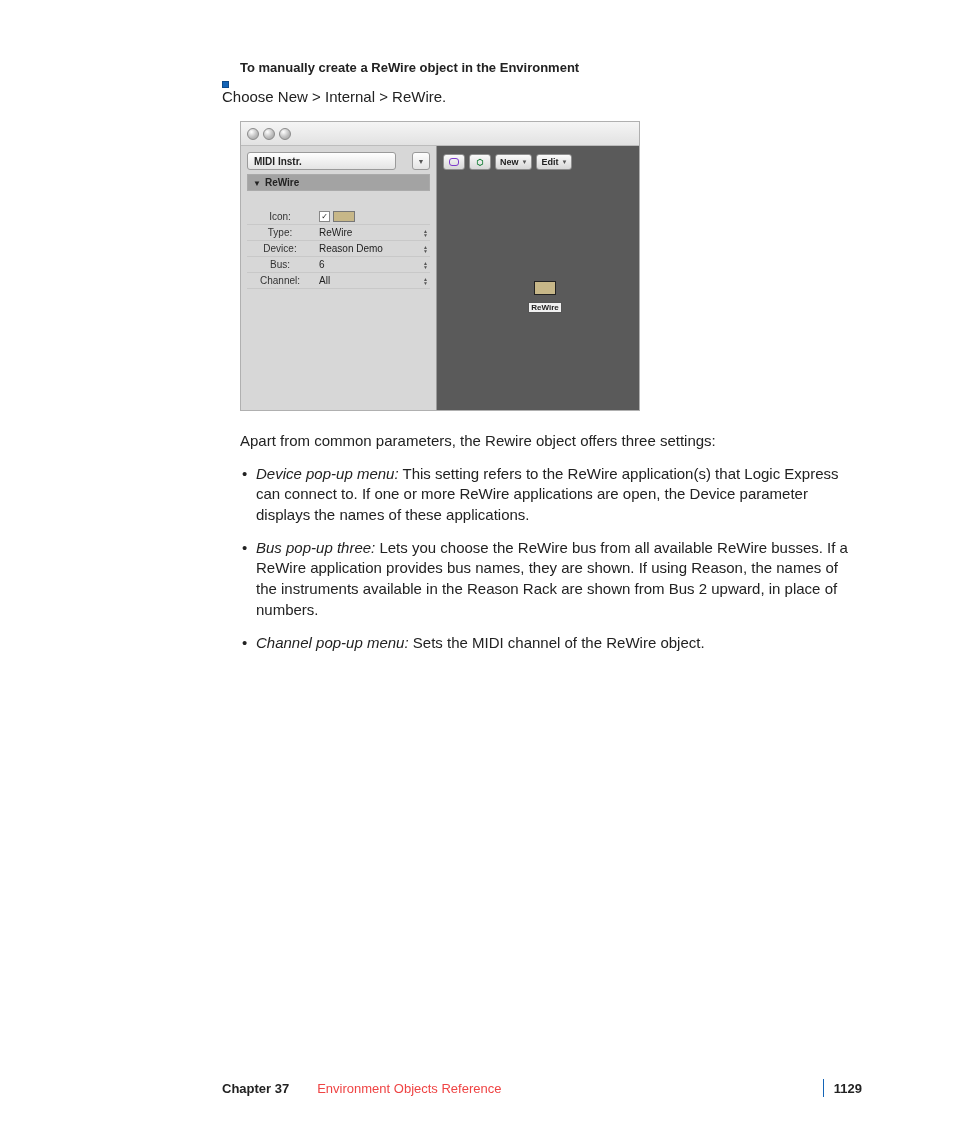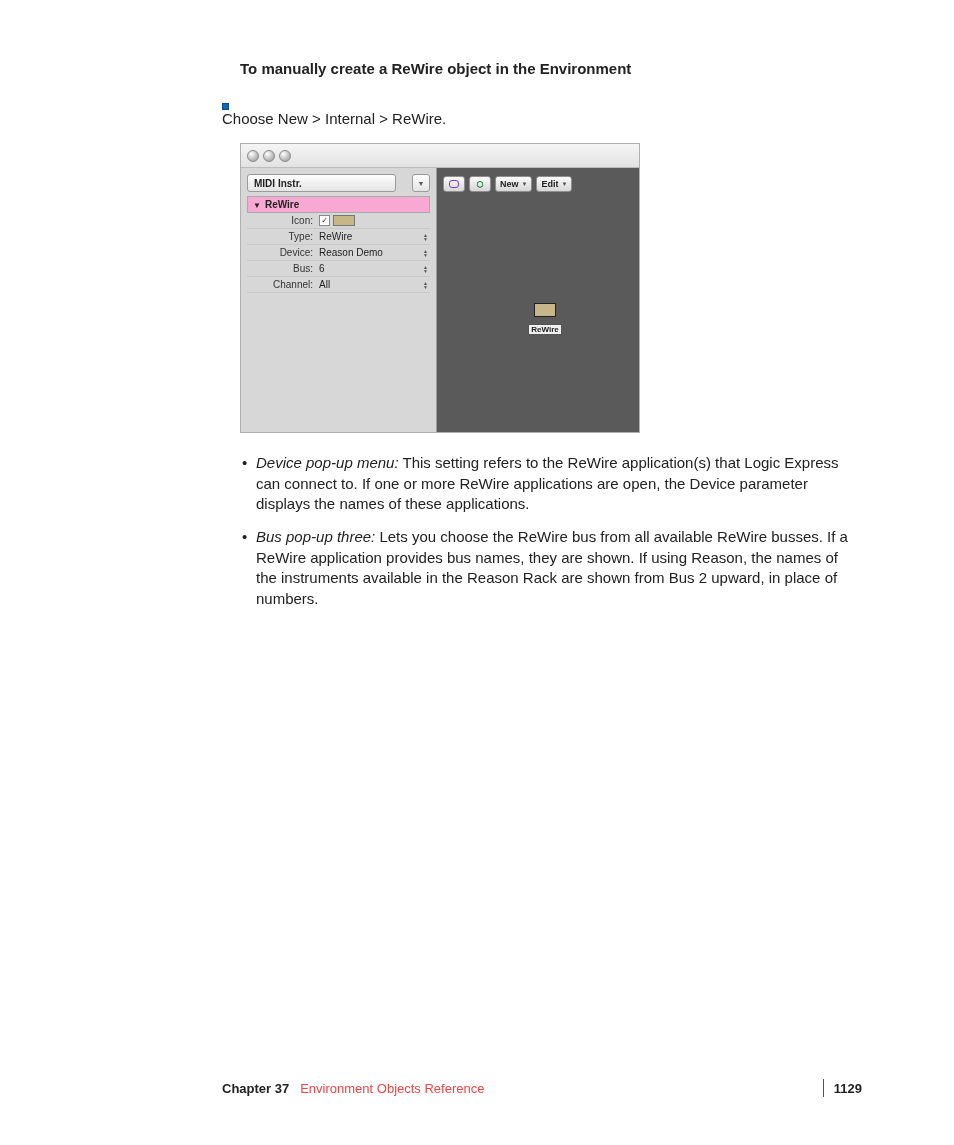--- a/index.html
+++ b/index.html
@@ -20,8 +20,8 @@
   }
   .heading {
     font-weight: 700;
-    font-size: 15px;
-    margin-bottom: 20px;
+    font-size: 13px;
+    margin-bottom: 0;
   }
   .step-row {
     display: flex;

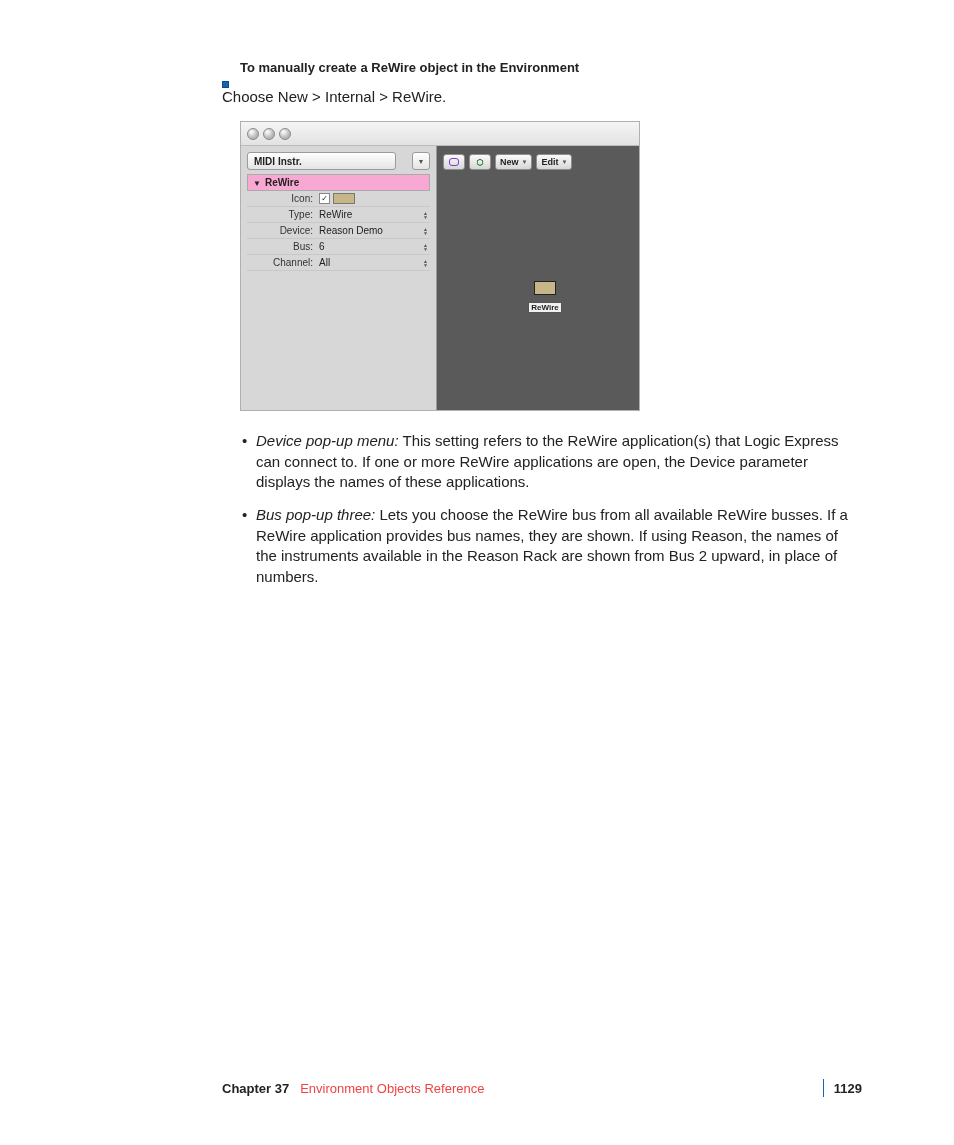--- a/index.html
+++ b/index.html
@@ -95,11 +95,11 @@
     font-size:7px;color:#555;
   }
   .ss-ins-row0 {
-    background:#f9a8d4;
+    background:#a3a3a3;
     border:1px solid #aaa;
     padding:2px 5px;
     font-weight:700;
-    margin-bottom:0;
+    margin-bottom:18px;
   }
   .ss-ins-tri { display:inline-block; margin-right:4px; font-size:8px;}
   .ss-ins-table { width:100%; }

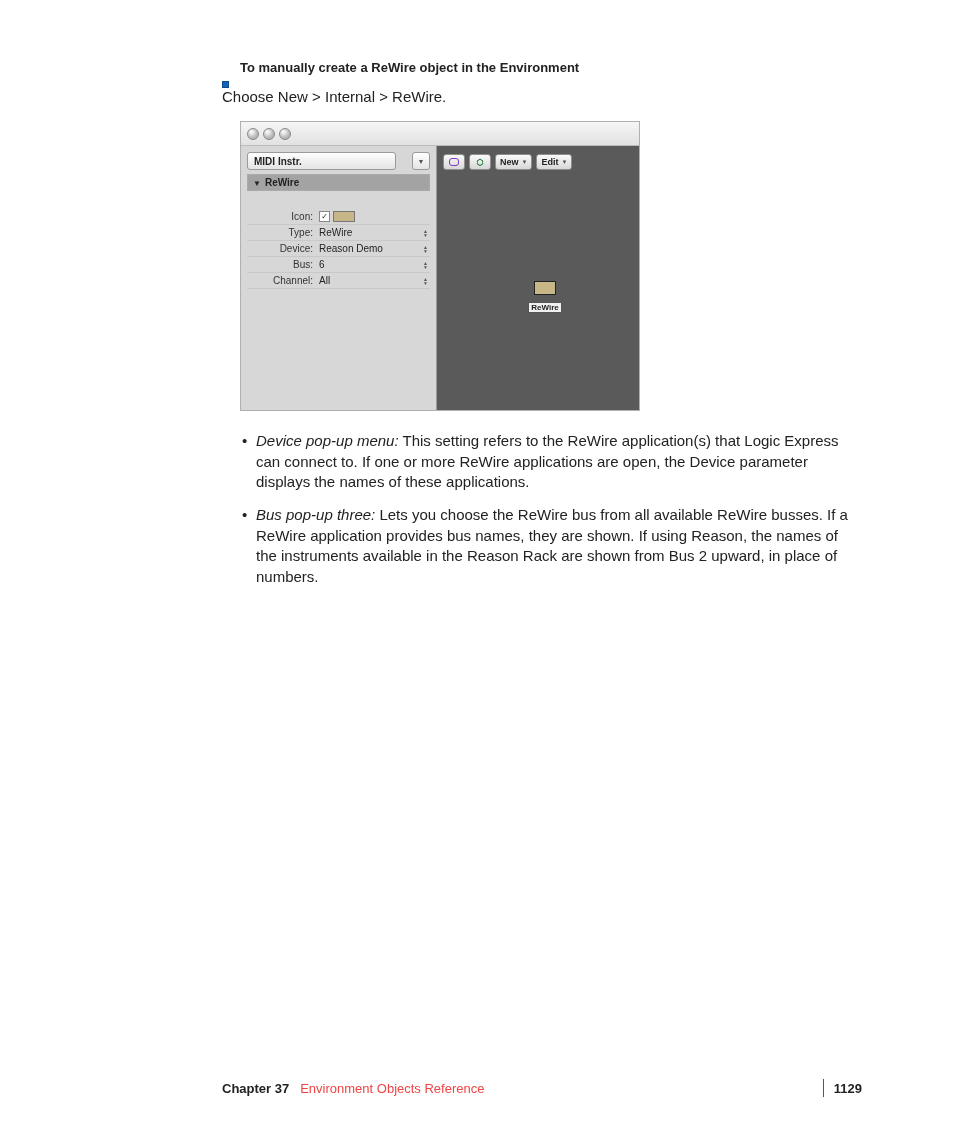--- a/index.html
+++ b/index.html
@@ -104,7 +104,7 @@
   .ss-ins-tri { display:inline-block; margin-right:4px; font-size:8px;}
   .ss-ins-table { width:100%; }
   .ss-ins-trow { display:flex; height:16px; align-items:center; border-bottom:1px solid #c8c8c8;}
-  .ss-lk { width:70px; text-align:right; padding-right:4px; color:#333;}
+  .ss-lk { width:70px; text-align:center; padding-right:4px; color:#333;}
   .ss-lv { flex:1; padding-left:2px; display:flex;align-items:center;}
   .ss-spin { display:inline-flex; flex-direction:column; margin-left:auto; margin-right:2px; font-size:5px; color:#555; line-height:4px;}
   .ss-chk { width:11px;height:11px;background:#fff;border:1px solid #888;display:inline-flex;align-items:center;justify-content:center;font-size:8px;color:#222;margin-right:3px;}

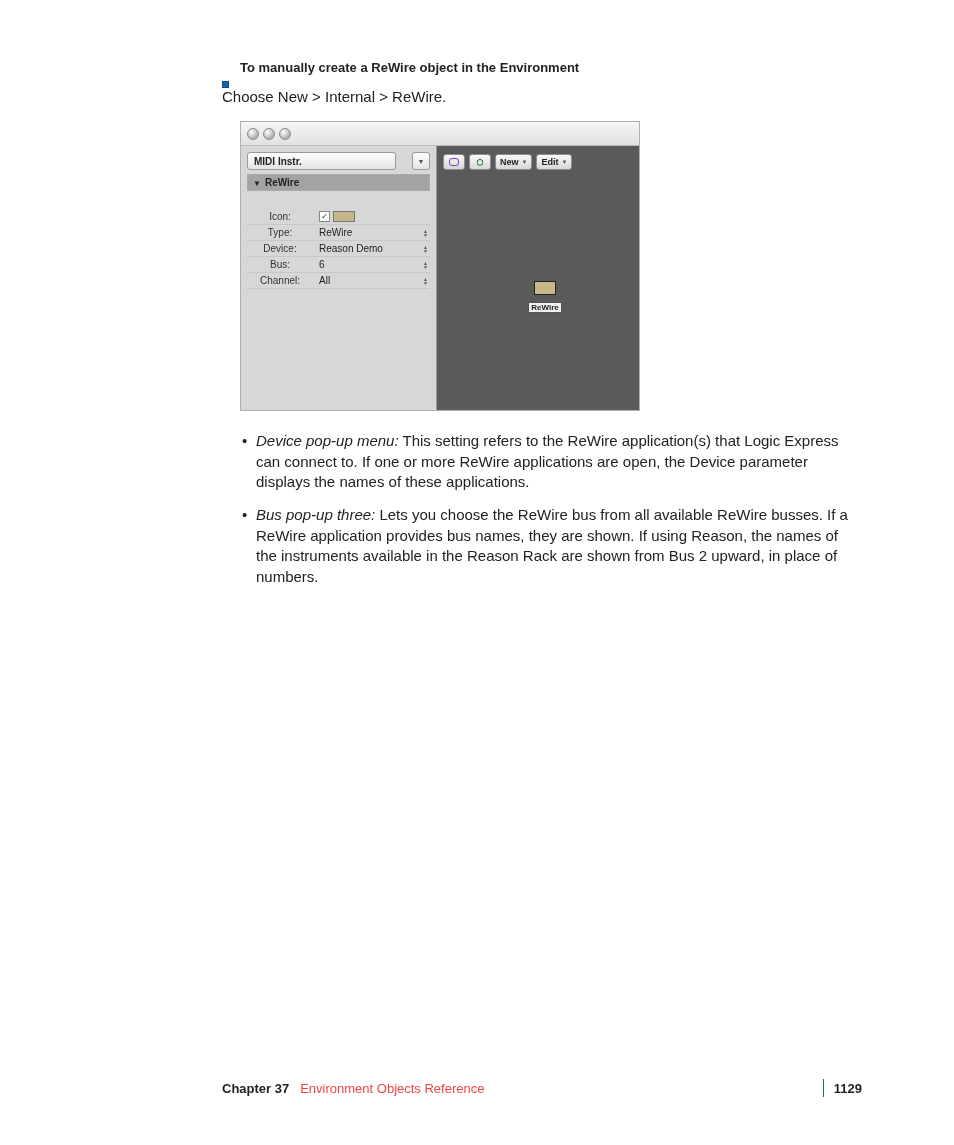--- a/index.html
+++ b/index.html
@@ -271,6 +271,7 @@
     </div>
   </div>
 
+  <div class="para">Apart from common parameters, the Rewire object offers three settings:</div>
 
   <ul class="doc-list">
     <li>

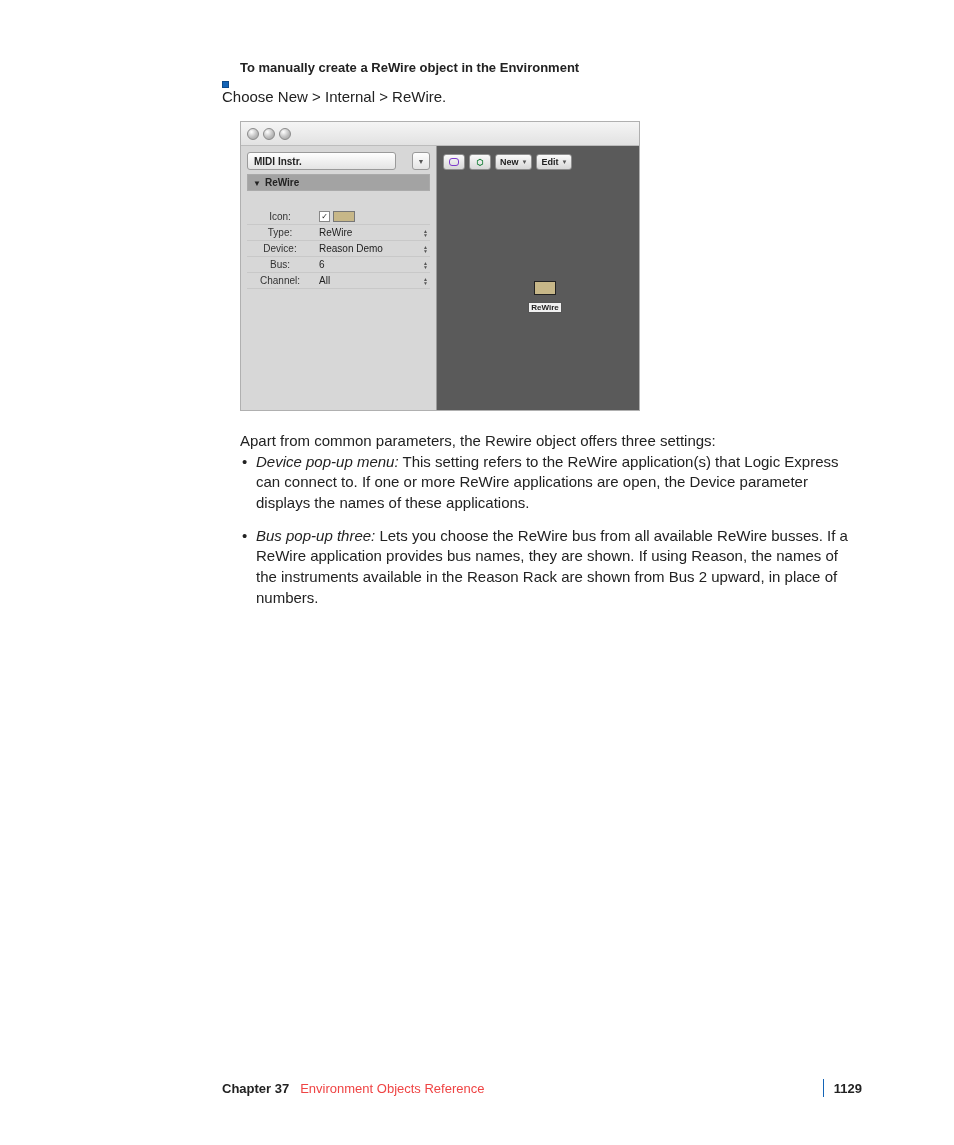--- a/index.html
+++ b/index.html
@@ -149,6 +149,7 @@
   }
   ul.doc-list {
     list-style: none;
+    margin-top: 12px;
   }
   ul.doc-list > li {
     position: relative;

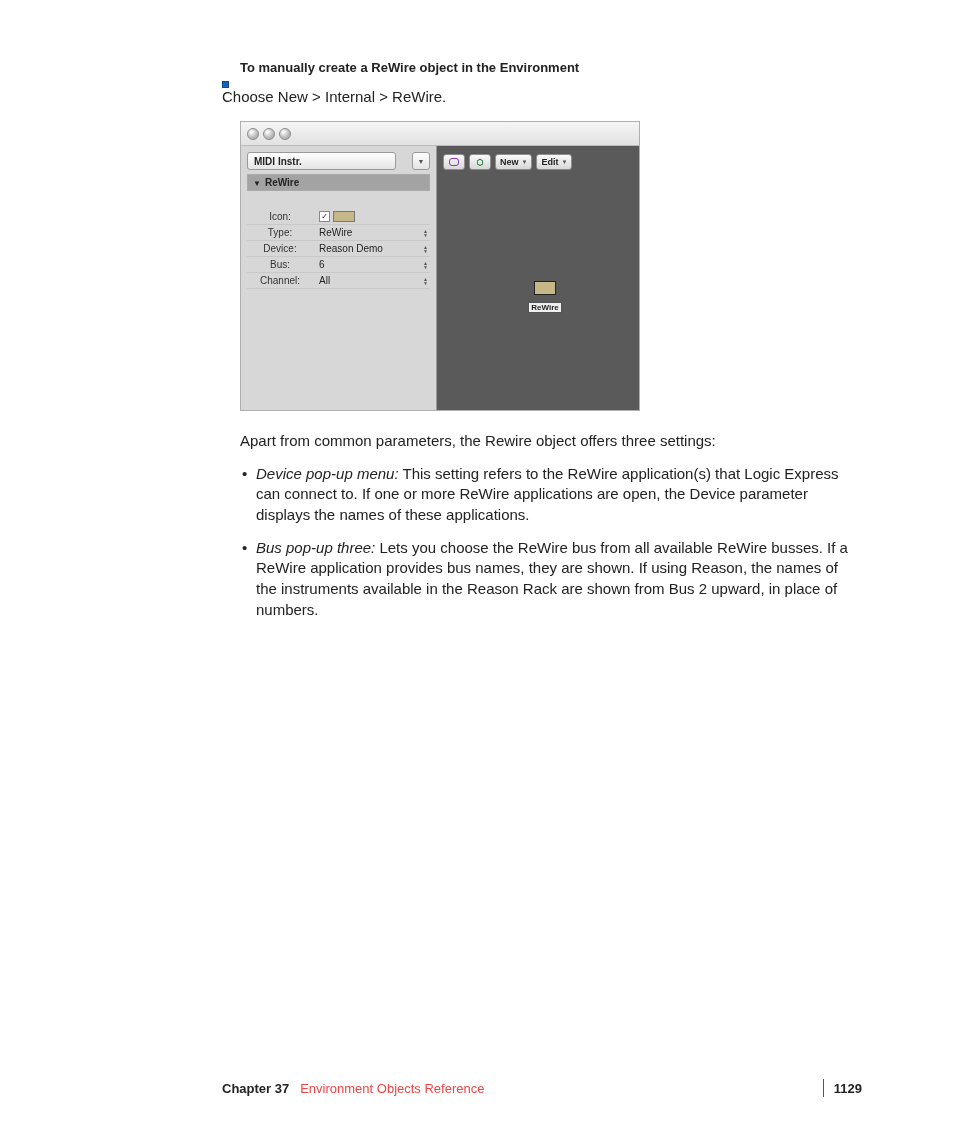--- a/index.html
+++ b/index.html
@@ -285,6 +285,11 @@
       <span> </span>
       <span>Lets you choose the ReWire bus from all available ReWire busses. If a ReWire application provides bus names, they are shown. If using Reason, the names of the instruments available in the Reason Rack are shown from Bus 2 upward, in place of numbers.</span>
     </li>
+    <li>
+      <span class="term">Channel pop-up menu:</span>
+      <span> </span>
+      <span>Sets the MIDI channel of the ReWire object.</span>
+    </li>
   </ul>
 </div>
 

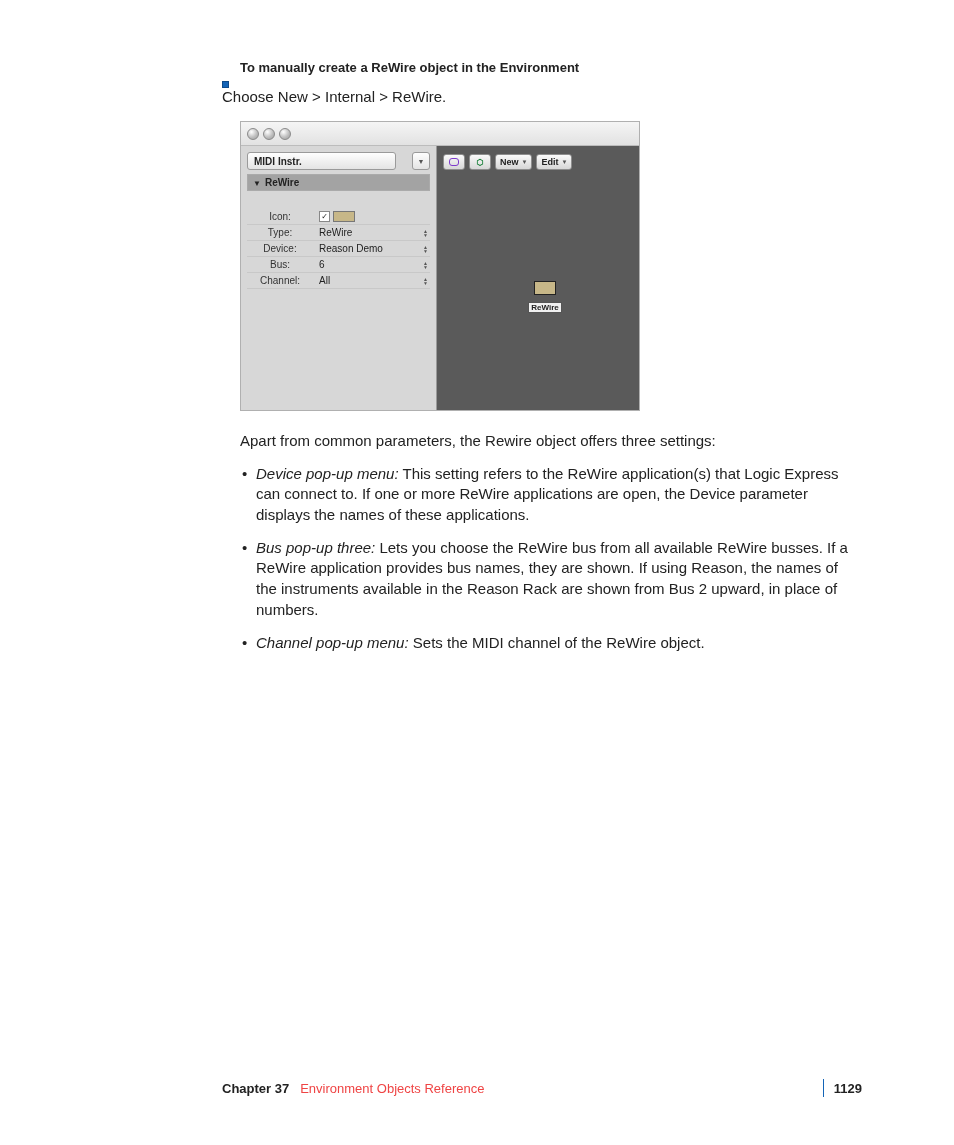--- a/index.html
+++ b/index.html
@@ -175,7 +175,7 @@
     align-items: center;
     font-size: 13px;
   }
-  .footer .chap-label { font-weight:700; margin-right: 11px;}
+  .footer .chap-label { font-weight:700; margin-right: 28px;}
   .footer .chap-title { color:#ef4444; }
   .footer .spacer { flex:1; }
   .footer .vbar {

